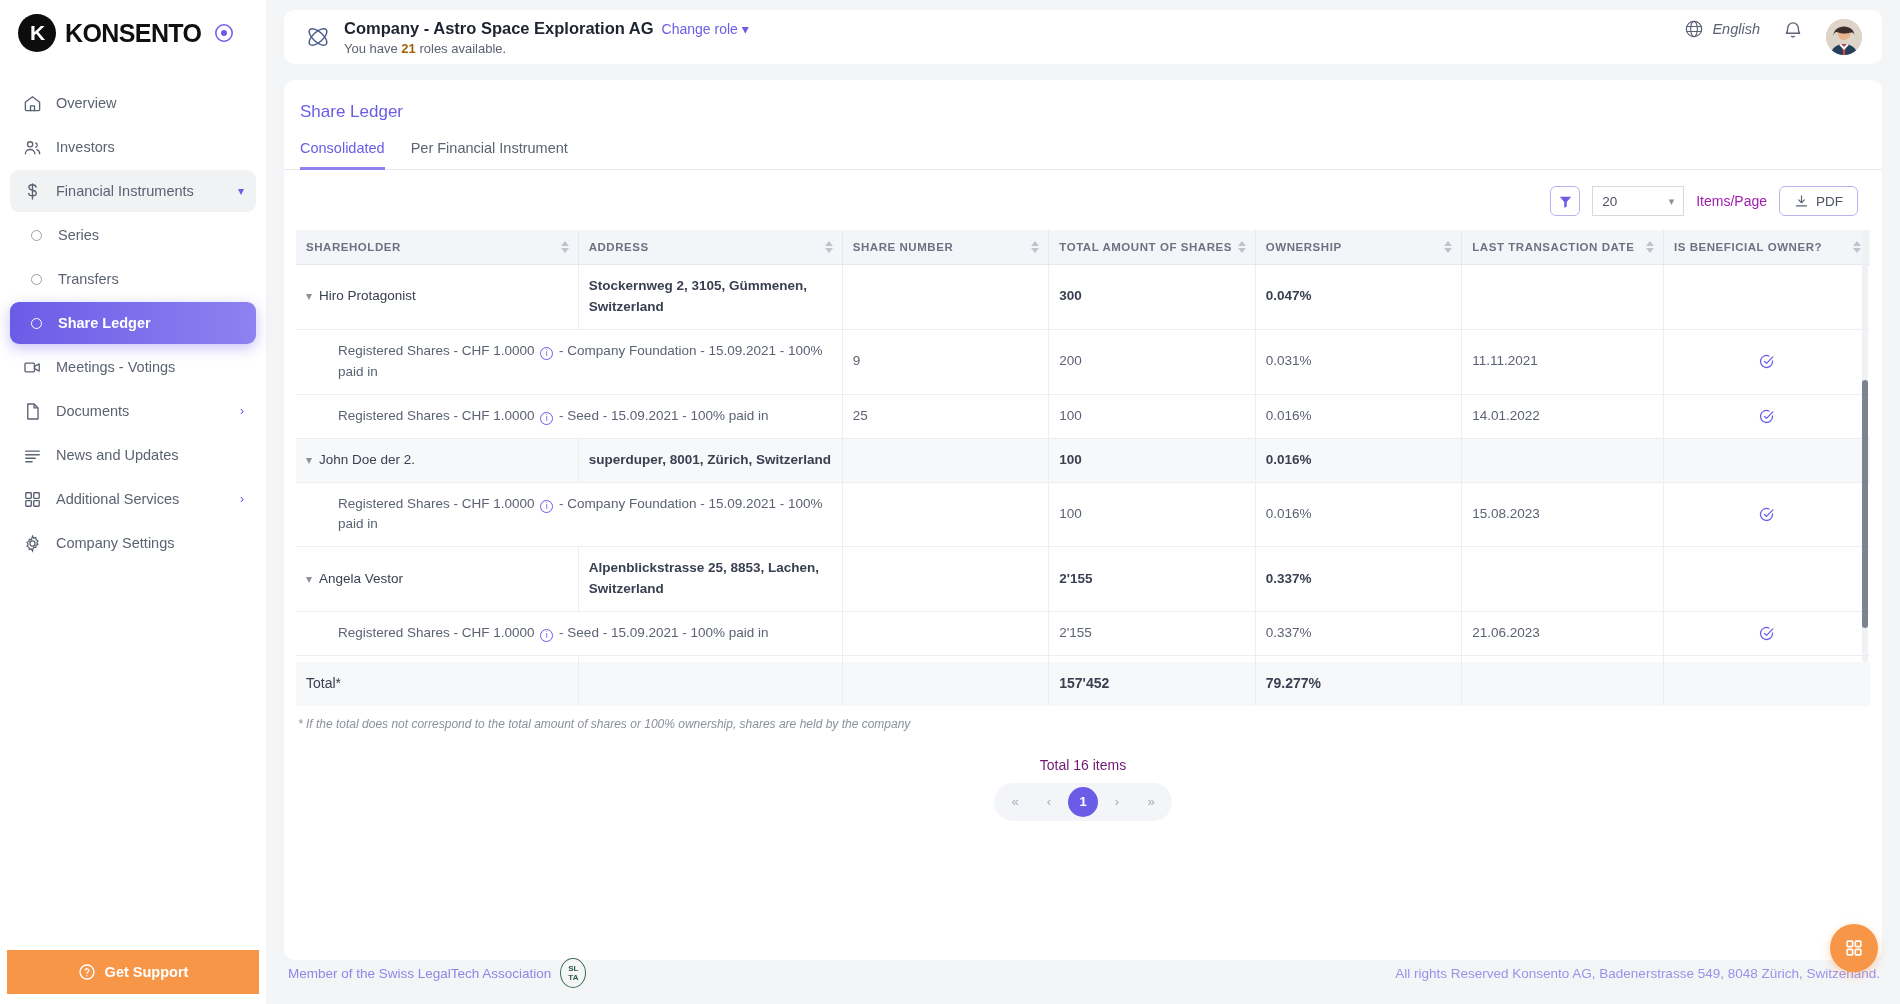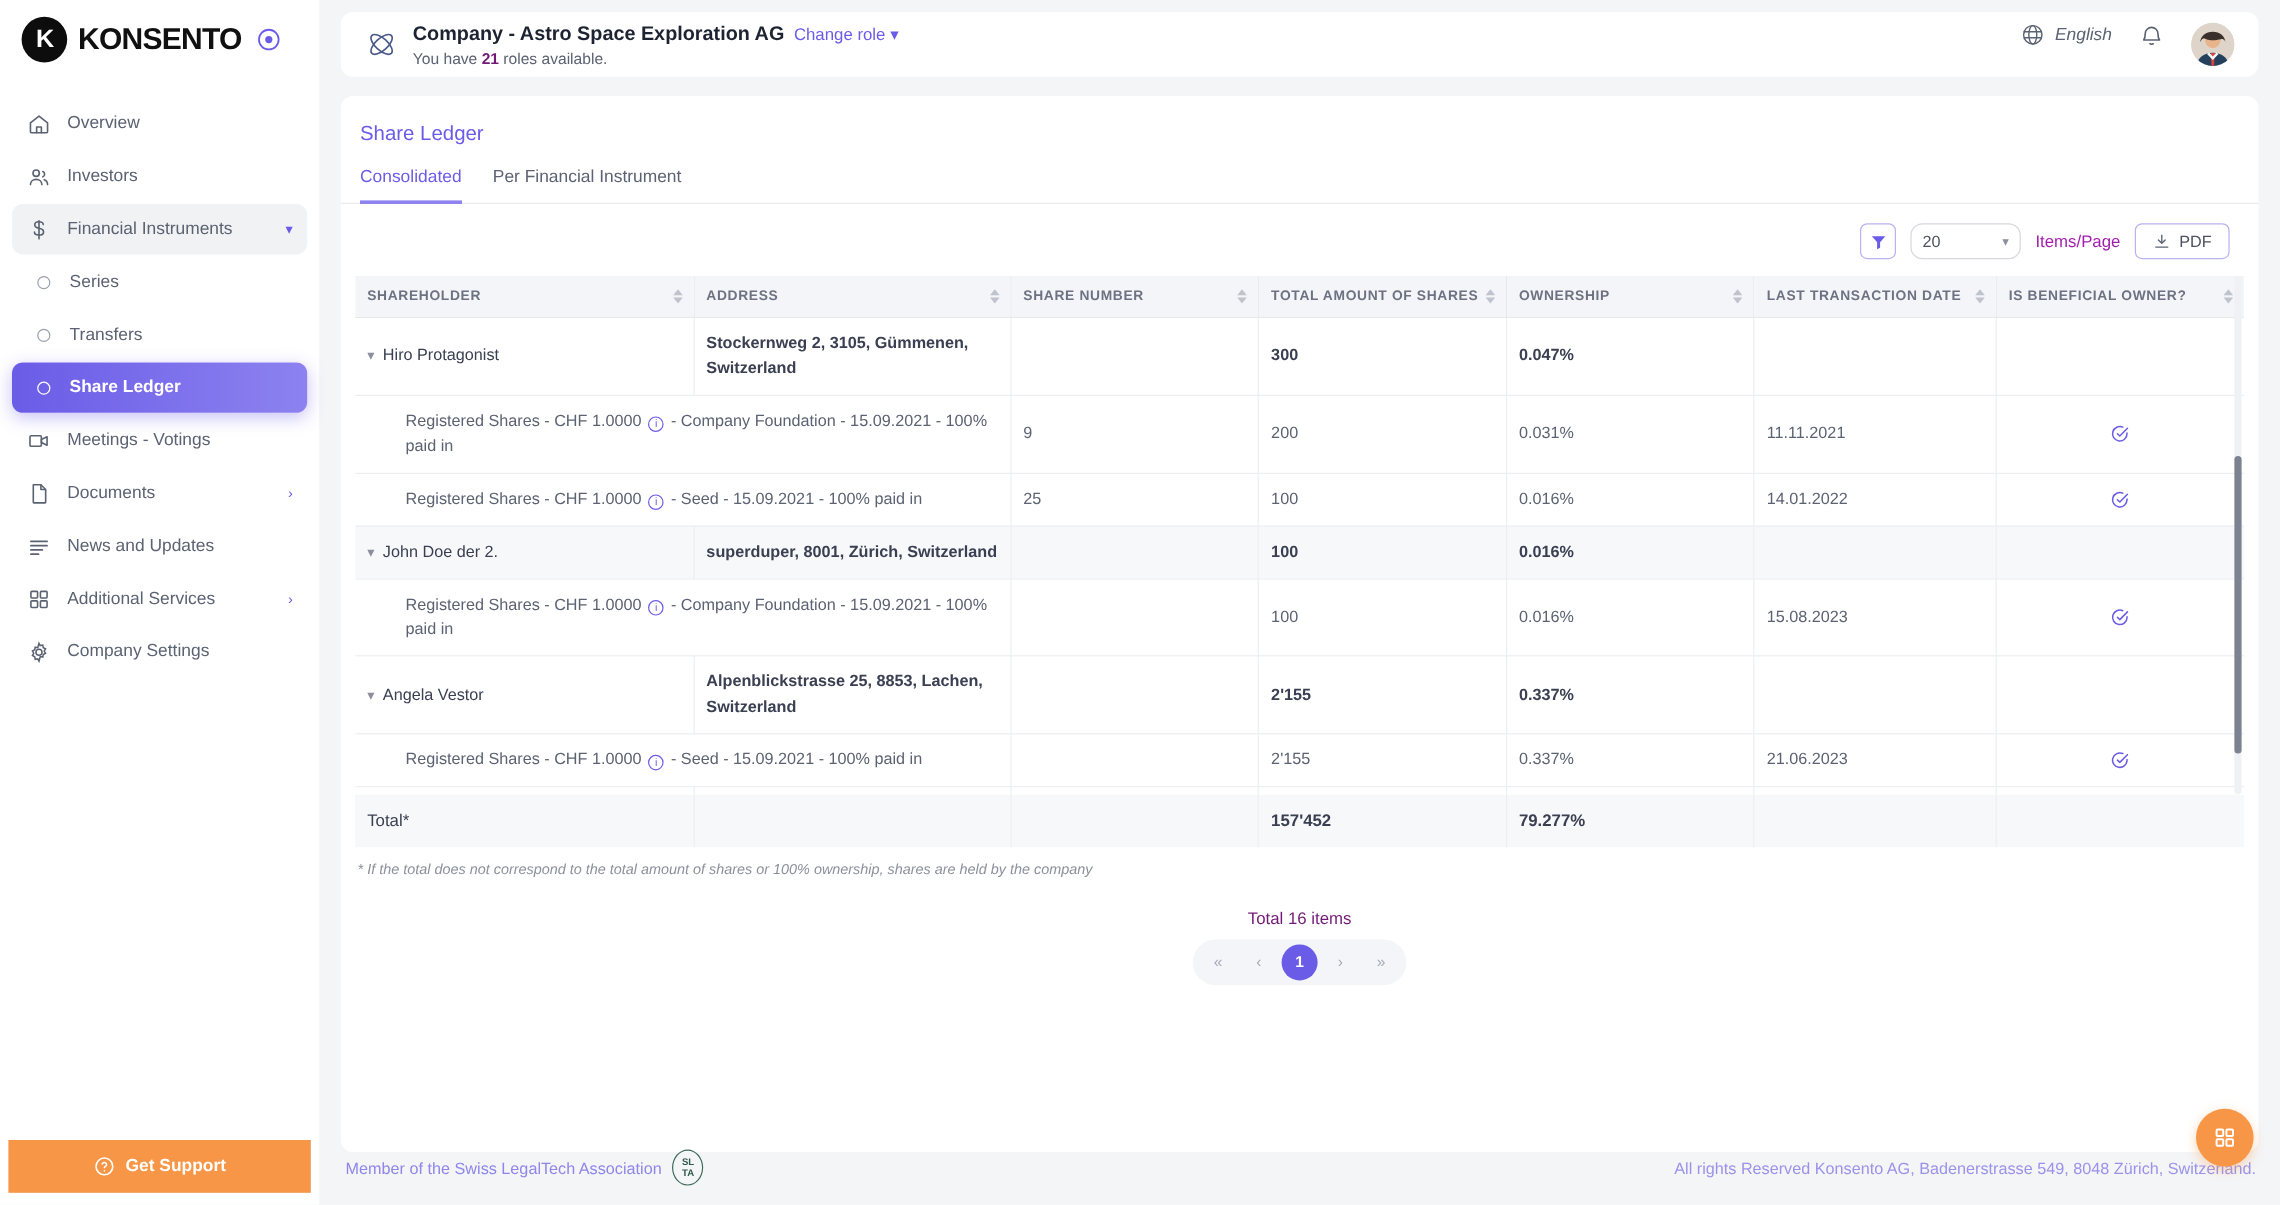--- a/index.html
+++ b/index.html
@@ -65,7 +65,7 @@
   .company-name { font-size: 16.5px; font-weight: 700; color: #1d2330; }
   .change-role { font-size: 14px; color: #6b5ce7; cursor: pointer; display: flex; align-items: center; gap: 4px; }
   .roles-line { font-size: 13px; color: #5b6272; margin-top: 3px; }
-  .roles-line b { color: #701a75; }
+  .roles-line b { color: #a16207; }
   .topbar-right { margin-left: auto; display: flex; align-items: flex-start; gap: 22px; font-style: italic; }
   .lang { display: flex; align-items: center; gap: 8px; color: #5b6272; font-size: 14.5px; cursor: pointer; }
   .avatar {

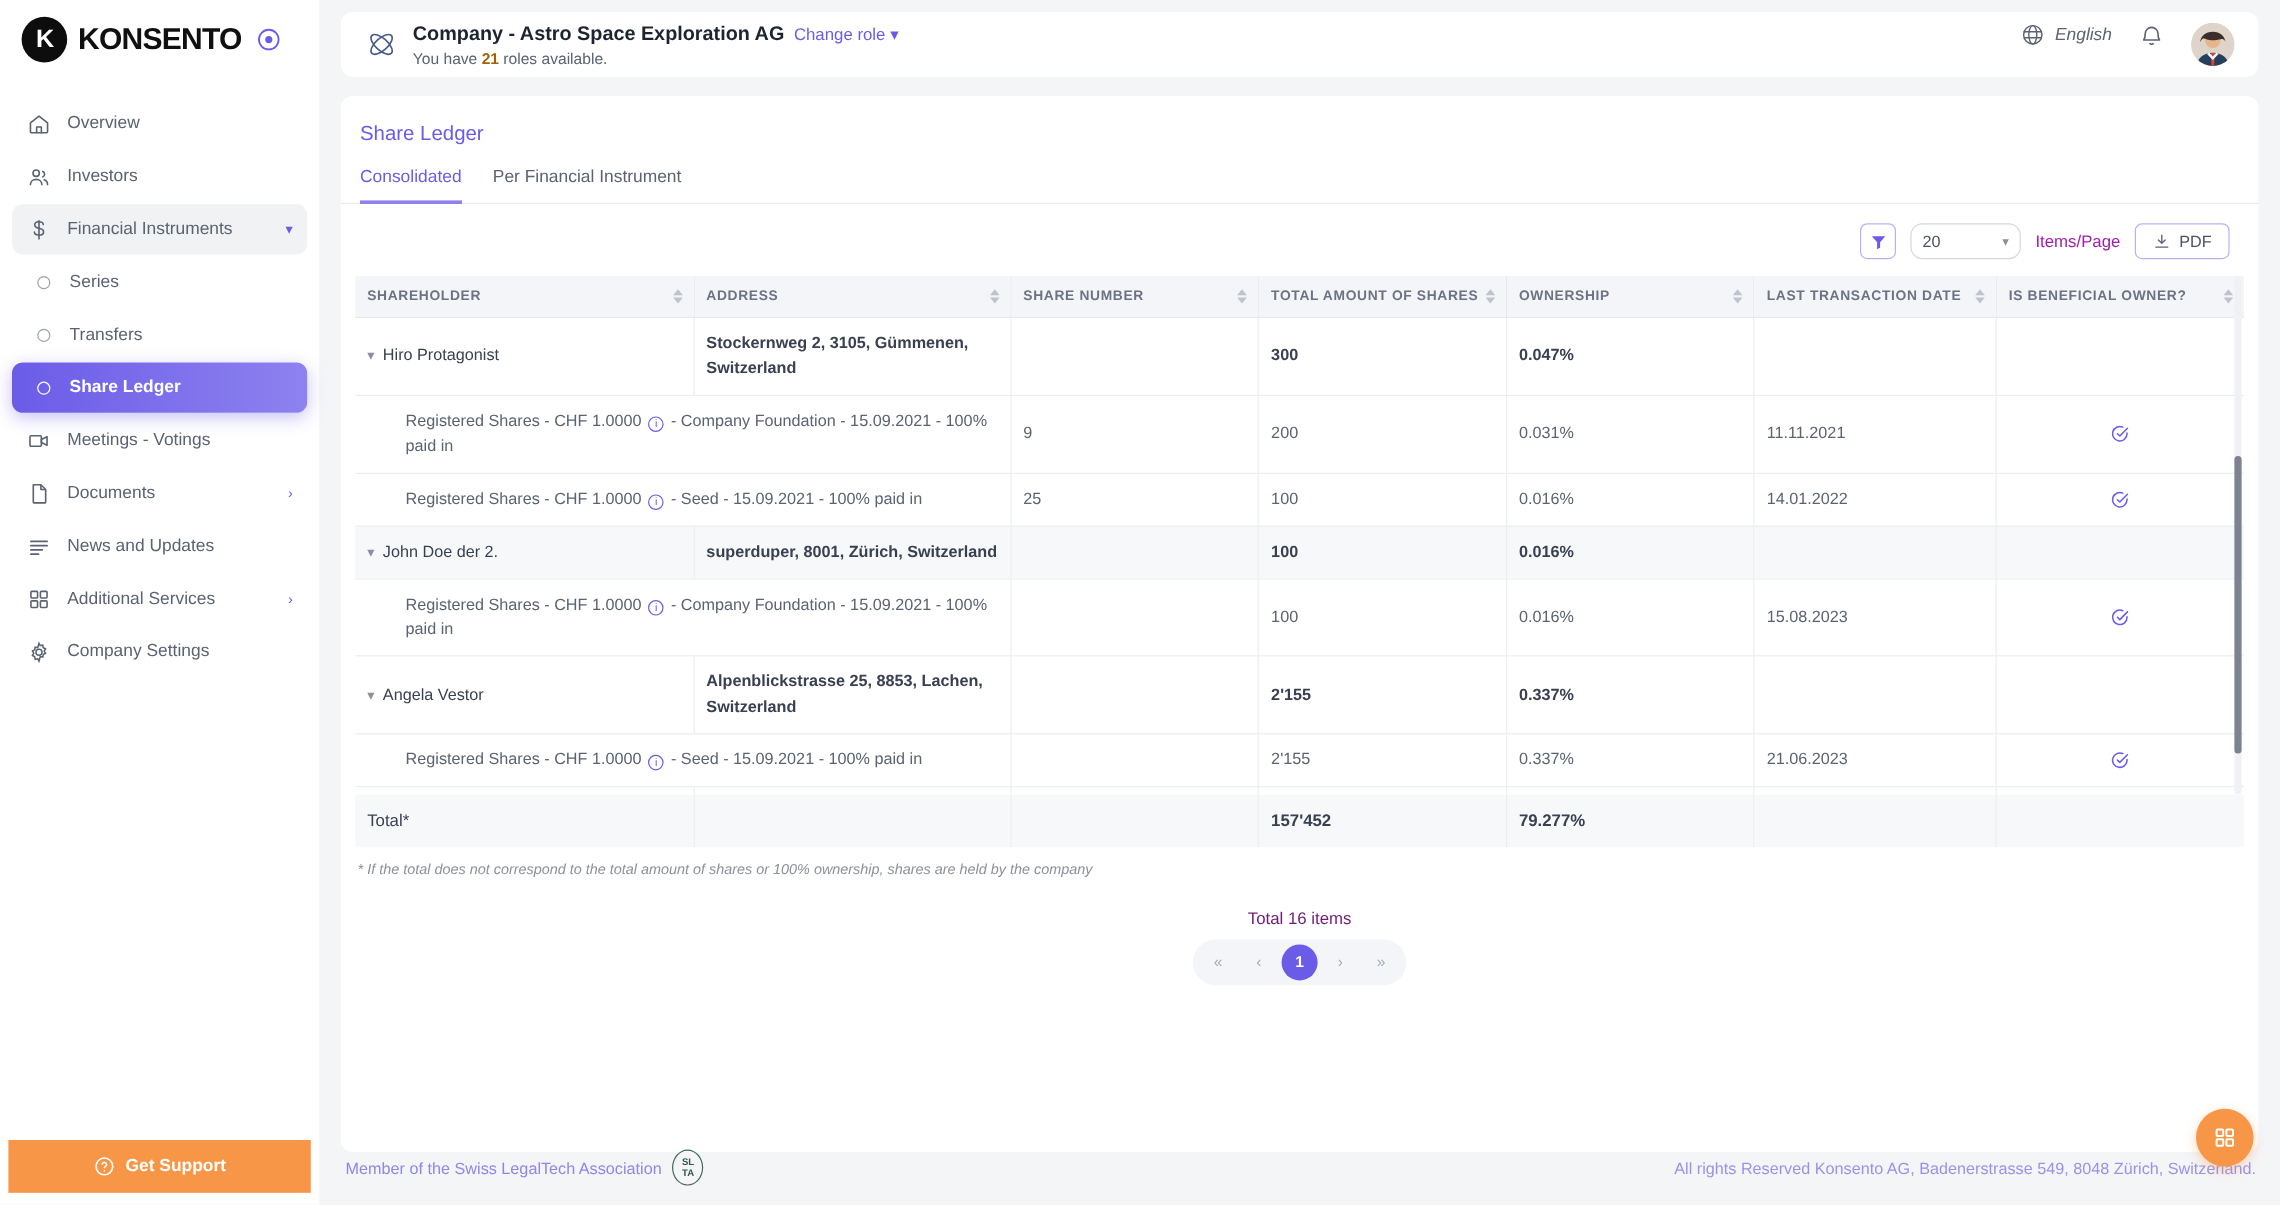--- a/index.html
+++ b/index.html
@@ -92,7 +92,7 @@
     display: flex; align-items: center; justify-content: center; cursor: pointer; background:#fff;
   }
   .page-select {
-    width: 92px; height: 30px; border: 1px solid #d6d8de; border-radius: 10px;
+    width: 92px; height: 30px; border: 1px solid #d6d8de; border-radius: 0;
     display: flex; align-items: center; padding: 0 9px; font-size: 13.5px;
     color: #4d5260; cursor: pointer; background: #fff;
   }

